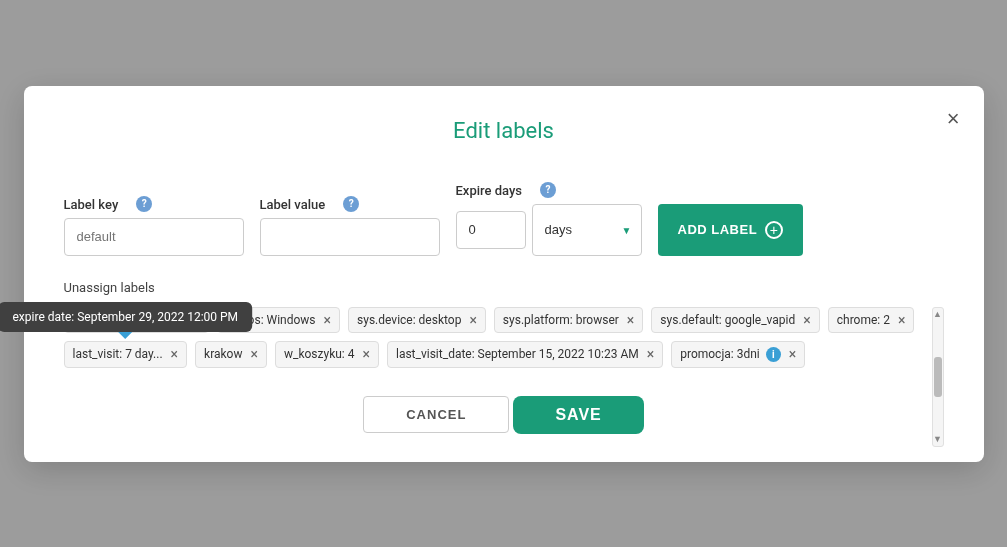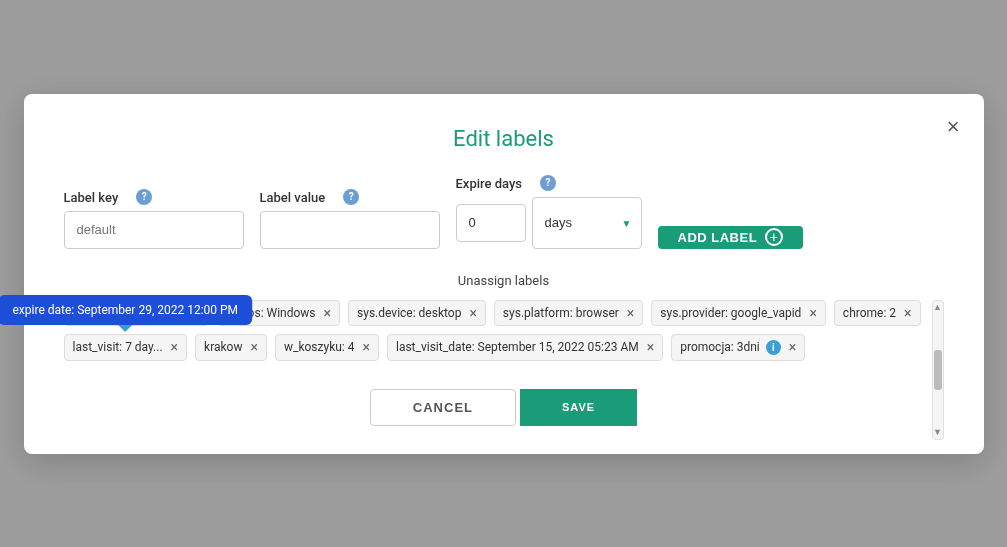--- a/index.html
+++ b/index.html
@@ -145,7 +145,7 @@
       border: none;
       border-radius: 4px;
       padding: 0 20px;
-      height: 23px;
+      height: 52px;
       font-size: 13px;
       font-weight: 700;
       letter-spacing: 0.5px;

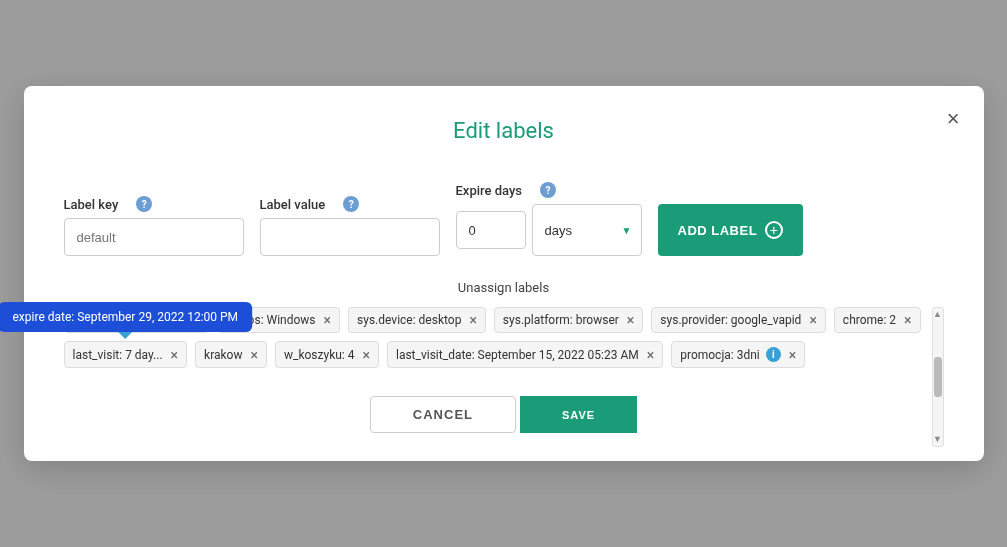--- a/index.html
+++ b/index.html
@@ -170,7 +170,6 @@
     }
     .unassign-section {
       margin-bottom: 20px;
-      text-align: center;
     }
     .tags-container {
       display: flex;

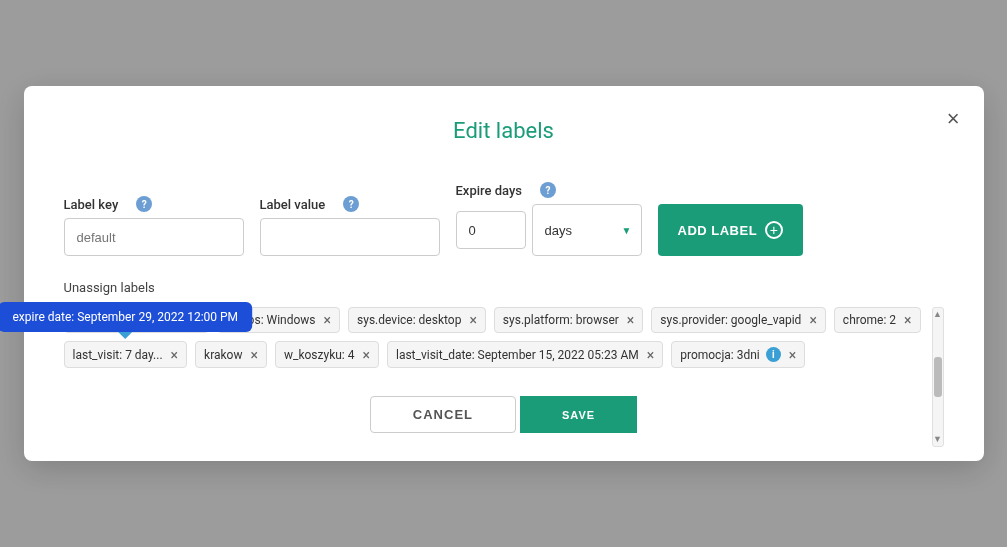--- a/index.html
+++ b/index.html
@@ -213,7 +213,7 @@
     }
     .tooltip {
       position: absolute;
-      background: #1d4ed8;
+      background: #404040;
       color: #fff;
       border-radius: 6px;
       padding: 8px 14px;

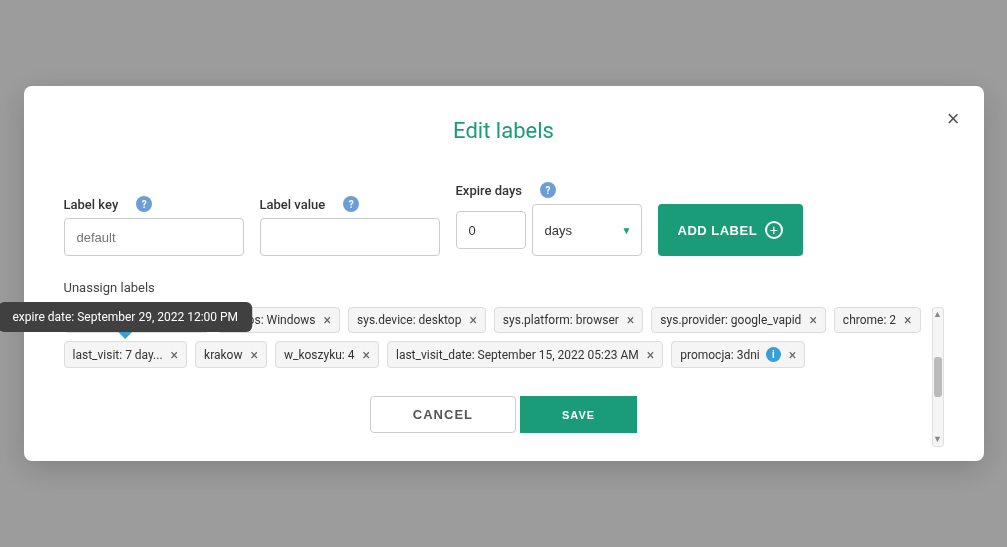--- a/index.html
+++ b/index.html
@@ -380,7 +380,7 @@
           </span>
 
           <span class="tag">
-            <span>sys.provider: google_vapid</span>
+            <span>sys.default: google_vapid</span>
             <span class="tag-close">×</span>
           </span>
           <span class="tag">

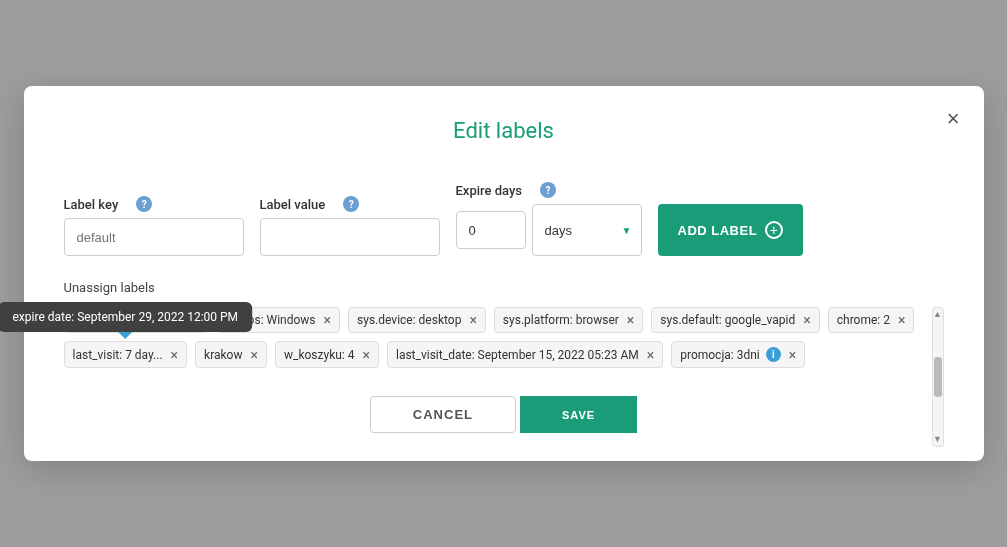--- a/index.html
+++ b/index.html
@@ -403,7 +403,7 @@
             <span class="tag-close">×</span>
           </span>
           <span class="tag">
-            <span>last_visit_date: September 15, 2022 05:23 AM</span>
+            <span>last_visit_date: September 15, 2022 10:23 AM</span>
             <span class="tag-close">×</span>
           </span>
           <span class="tag">

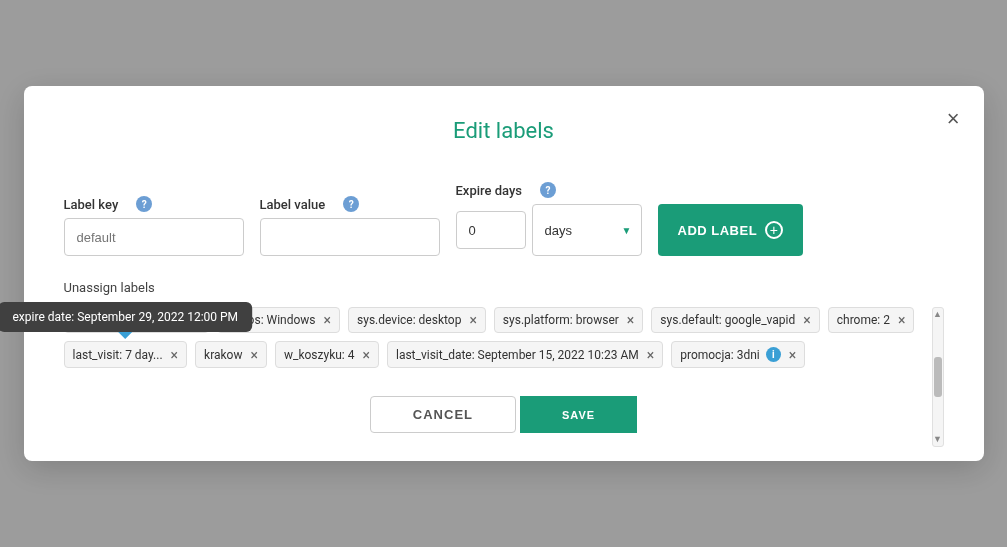--- a/index.html
+++ b/index.html
@@ -267,6 +267,7 @@
       justify-content: center;
       gap: 4px;
       margin-top: 28px;
+      align-items: center;
     }
     .cancel-btn {
       background: #fff;

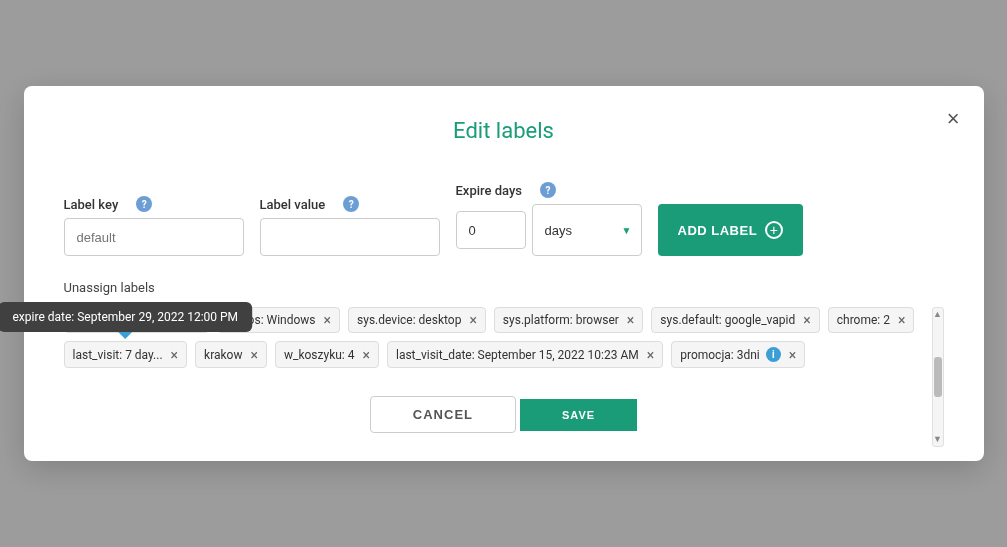--- a/index.html
+++ b/index.html
@@ -284,9 +284,9 @@
       background: #1a9c78;
       color: #fff;
       border: none;
-      border-radius: 0;
+      border-radius: 8px;
       padding: 10px 42px;
-      font-size: 11px;
+      font-size: 16px;
       font-weight: 700;
       letter-spacing: 1px;
       cursor: pointer;

